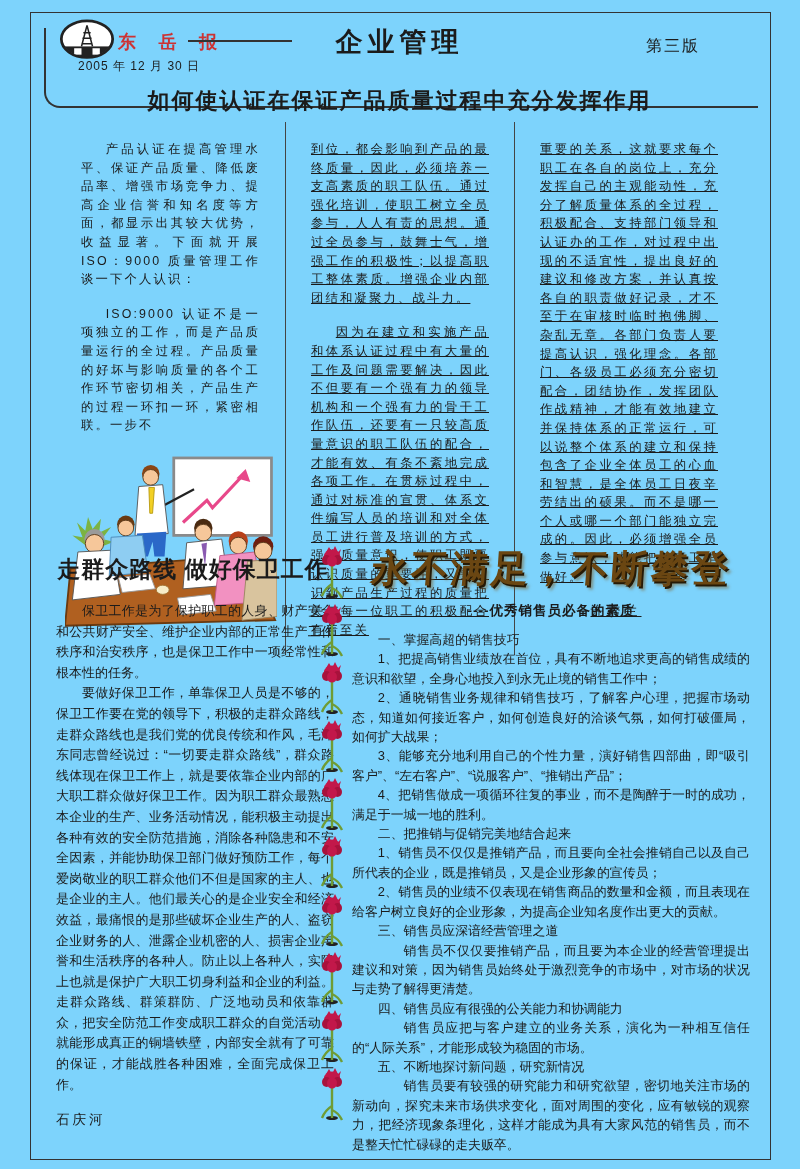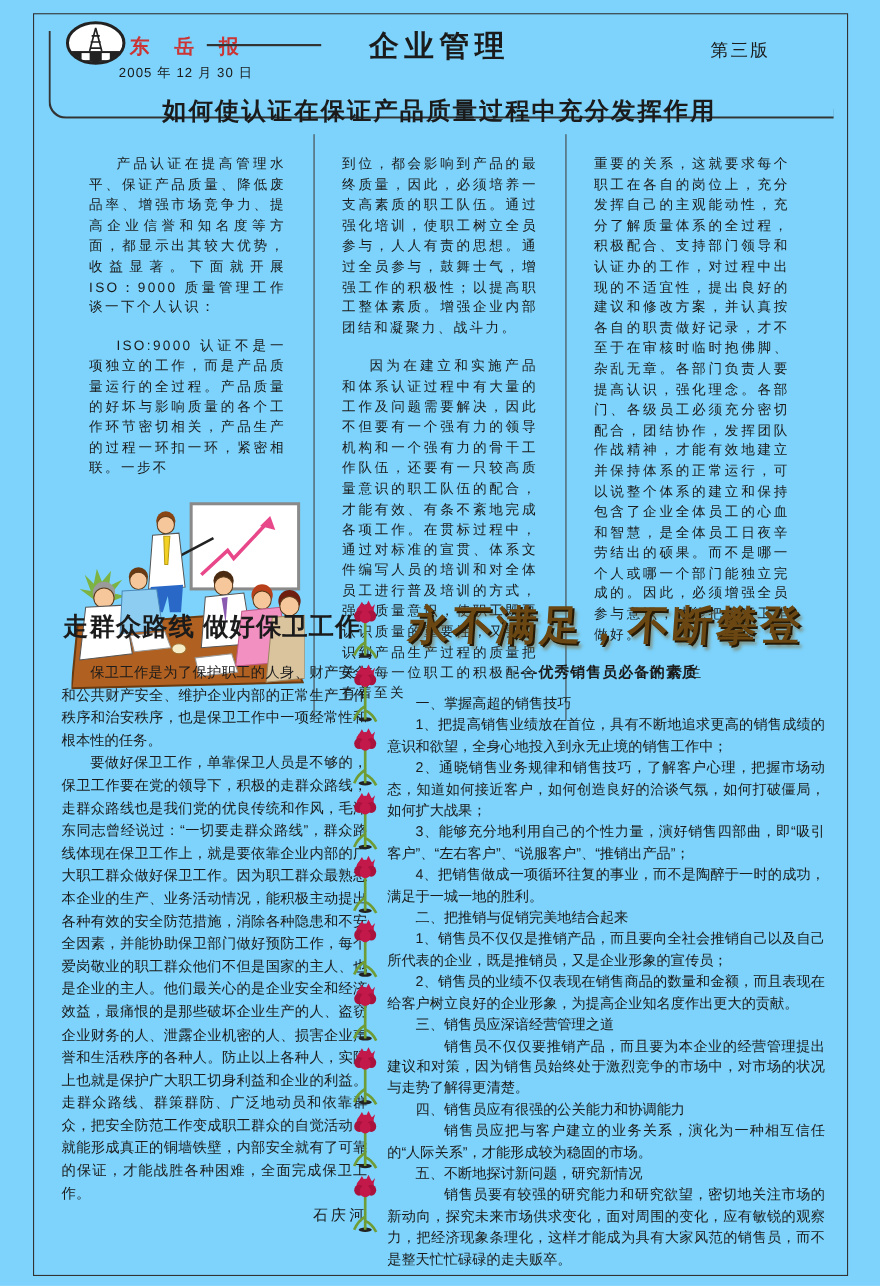--- a/index.html
+++ b/index.html
@@ -17,7 +17,7 @@
   .section-title{position:absolute;left:0;top:12px;width:100%;text-align:center;
                  font-family:"Liberation Serif",serif;font-weight:bold;font-size:27px;letter-spacing:5px;}
   .edition{position:absolute;left:616px;top:24px;font-size:16px;letter-spacing:2px;}
-  .date{position:absolute;left:78px;top:46px;font-size:12px;letter-spacing:1px;}
+  .date{position:absolute;left:48px;top:46px;font-size:12px;letter-spacing:1px;}
 
   
   .main-title{position:absolute;left:0;top:74px;width:100%;text-align:center;

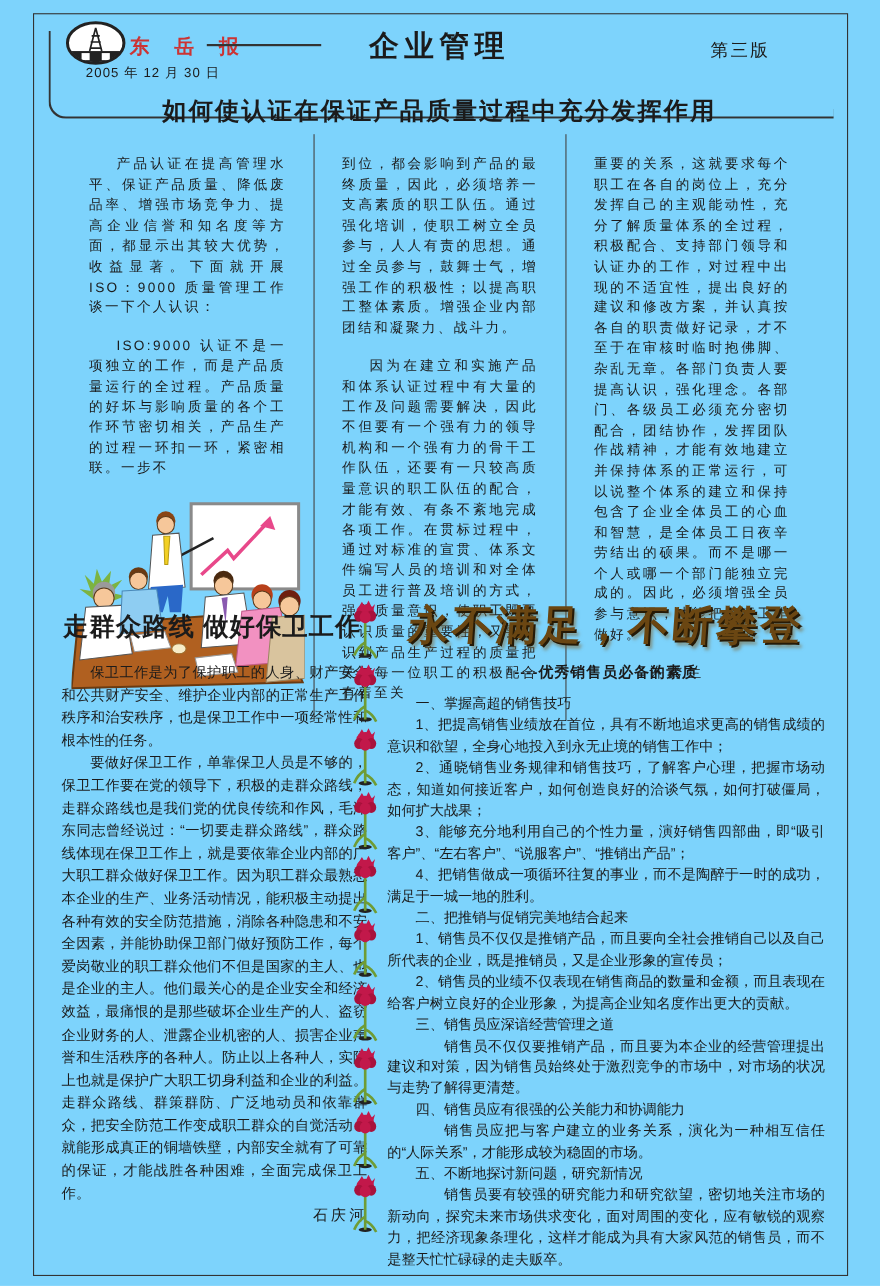--- a/index.html
+++ b/index.html
@@ -24,7 +24,7 @@
               font-size:22px;font-weight:bold;letter-spacing:2px;}
   .columns{position:absolute;left:26px;top:110px;width:688px;display:flex;}
   .col{width:229px;padding:2px 9px 0 9px;box-sizing:border-box;}
-  .col.ruled{border-left:1px solid #444;}
+  .col.ruled{border-left:1px solid #444;text-decoration:underline;}
   .col p{margin:16px;font-size:12.4px;line-height:18.6px;letter-spacing:2.1px;
          text-align:justify;}
   .col p.indent{text-indent:2em;}

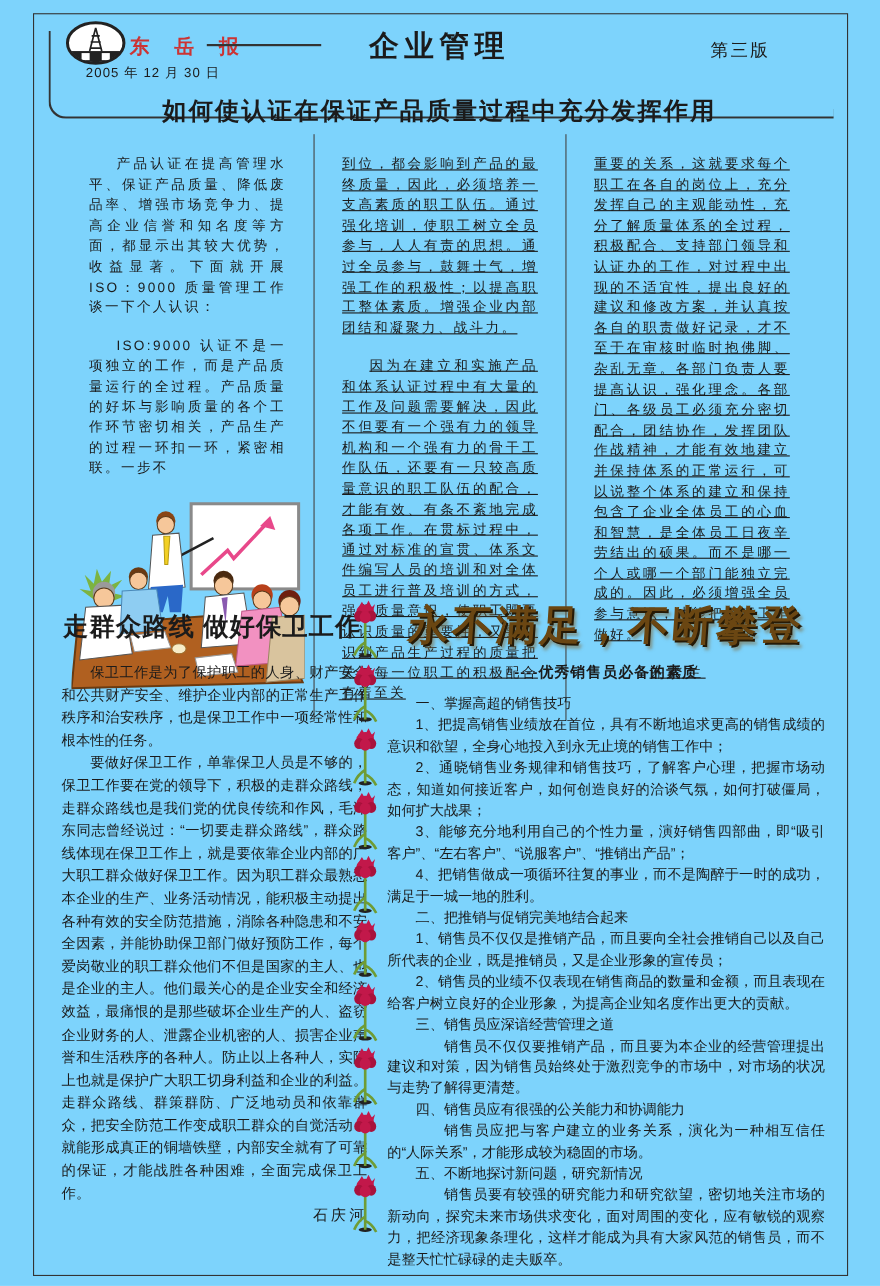--- a/index.html
+++ b/index.html
@@ -36,7 +36,7 @@
   .left-article h2{margin:4px 4px 16px 0;text-align:center;font-size:23px;font-weight:bold;
                    letter-spacing:1px;white-space:nowrap;}
   .left-article p{margin:0;font-size:13px;line-height:20.6px;text-align:justify;text-indent:2em;}
-  .left-author{margin-top:1px;text-align:right;font-size:13.5px;letter-spacing:3px;}
+  .left-author{margin-top:16px;text-align:left;font-size:13.5px;letter-spacing:3px;}
 
   
   .flower-col{position:absolute;left:288px;top:532px;width:28px;height:590px;

